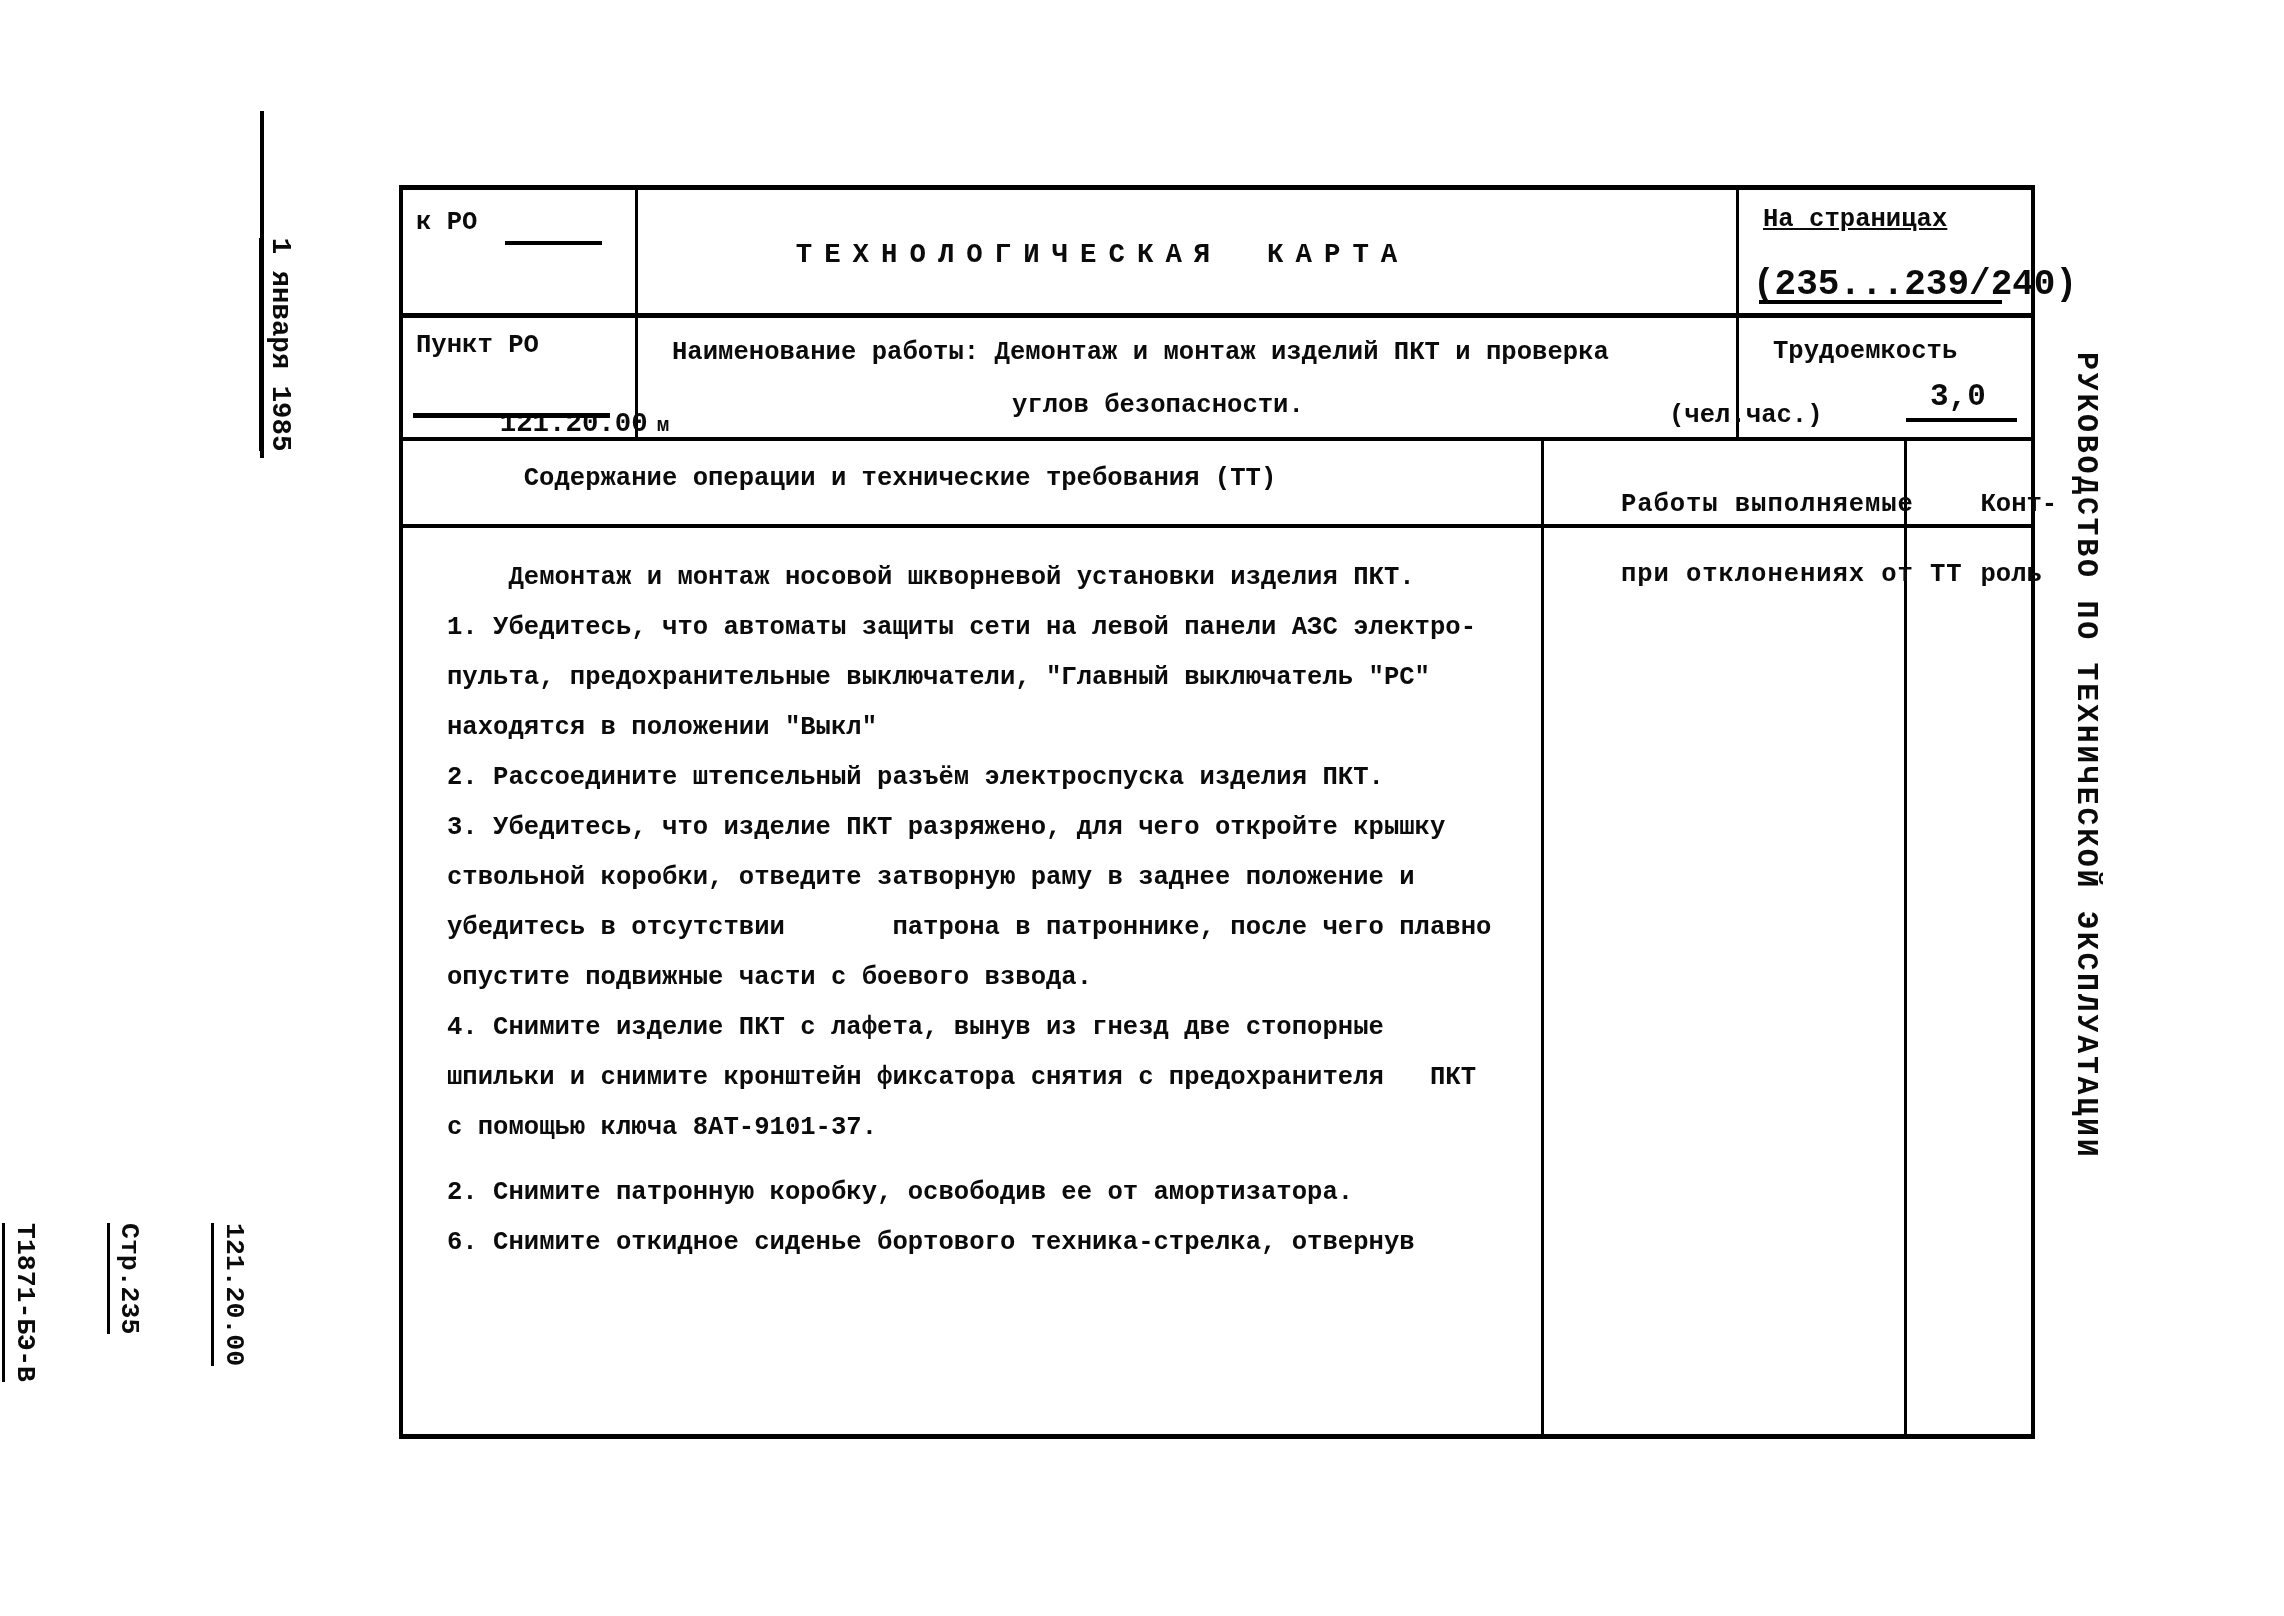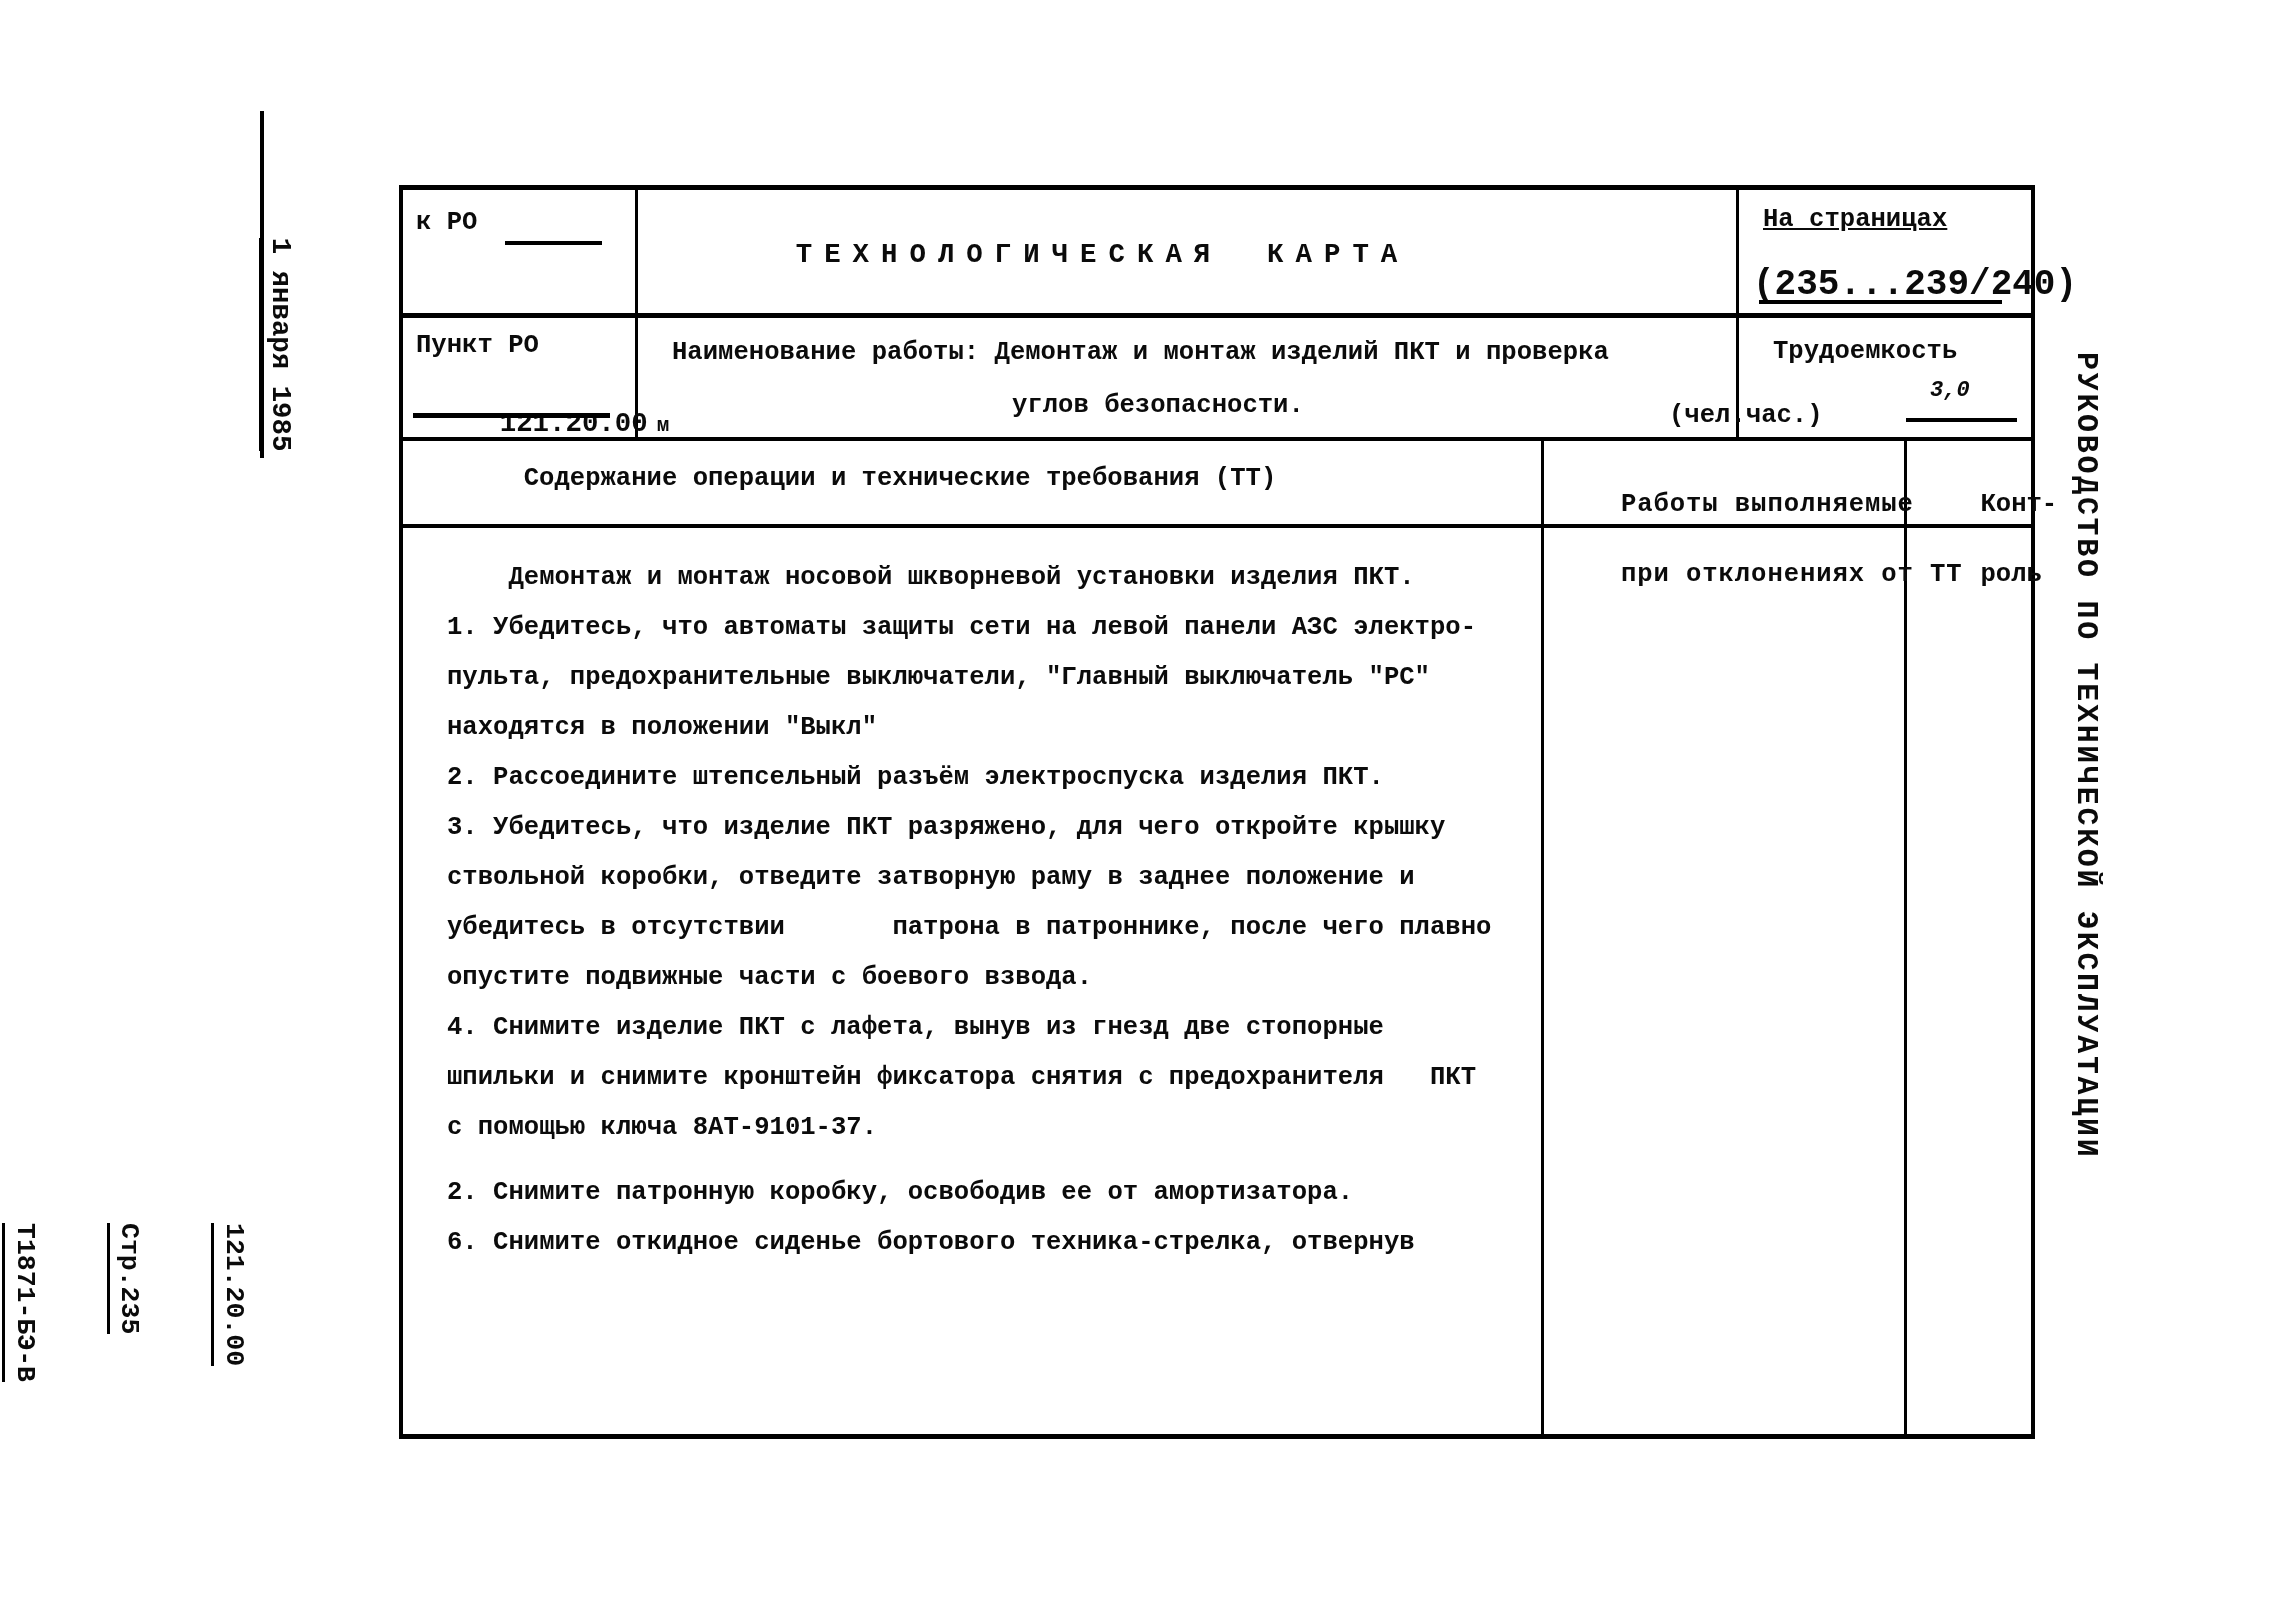--- a/index.html
+++ b/index.html
@@ -58,7 +58,7 @@
   <div class="t" style="left:1012px;top:391px;">углов безопасности.</div>
   <div class="t" style="left:1773px;top:337px;">Трудоемкость</div>
   <div class="t" style="left:1669px;top:385px;margin-top:16px;">(чел.час.)</div>
-  <div class="t" style="left:1930px;top:378px;font-size:22px;font-style:italic;">3,0</div>
+  <div class="t" style="left:1930px;top:378px;font-size:31px;">3,0</div>
   <div class="hl" style="left:1906px;top:418px;width:111px;height:3.7px;"></div>
 
   <div class="t center" style="left:399px;top:464px;width:1002px;">Содержание операции и технические требования (ТТ)</div>

